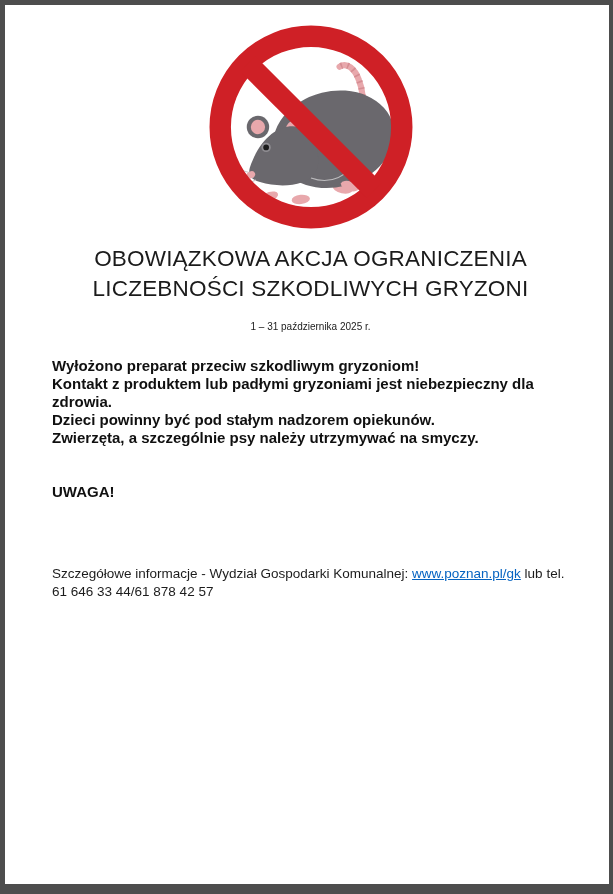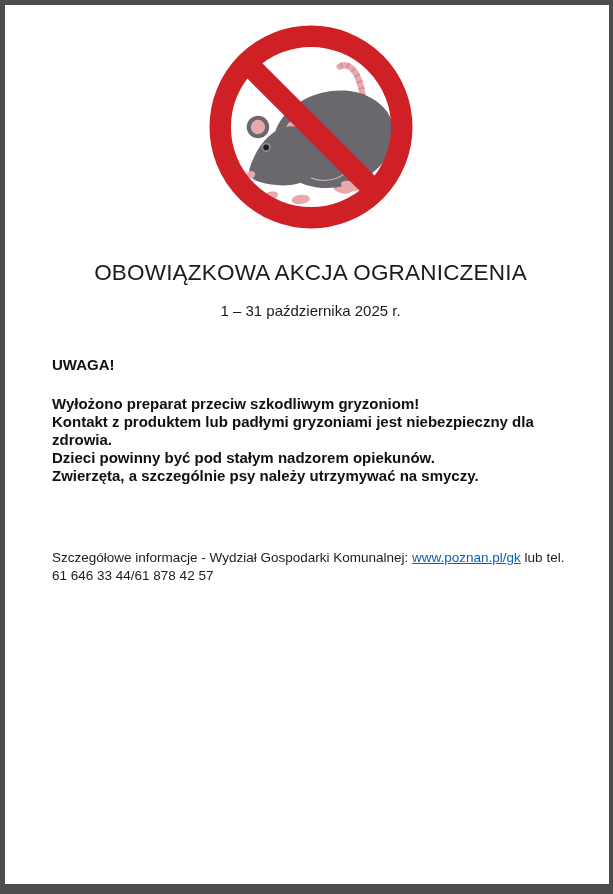--- a/index.html
+++ b/index.html
@@ -25,7 +25,7 @@
   }
   .sign-wrap svg{display:block;width:100%;height:100%;}
   .title-block{
-    margin-top:29px;
+    margin-top:15px;
     text-align:center;
     font-size:22.5px;
     line-height:30px;

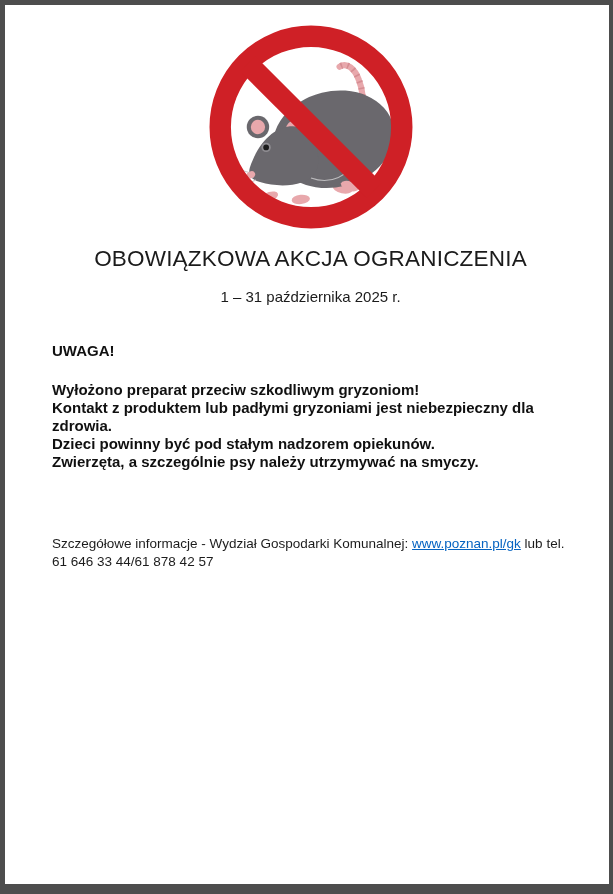--- a/index.html
+++ b/index.html
@@ -114,6 +114,7 @@
 
   <div class="title-block">
     <div class="title-line">OBOWIĄZKOWA AKCJA OGRANICZENIA</div>
+    <div class="title-line">LICZEBNOŚCI SZKODLIWYCH GRYZONI</div>
   </div>
 
   <div class="date-line">1 – 31 października 2025 r.</div>

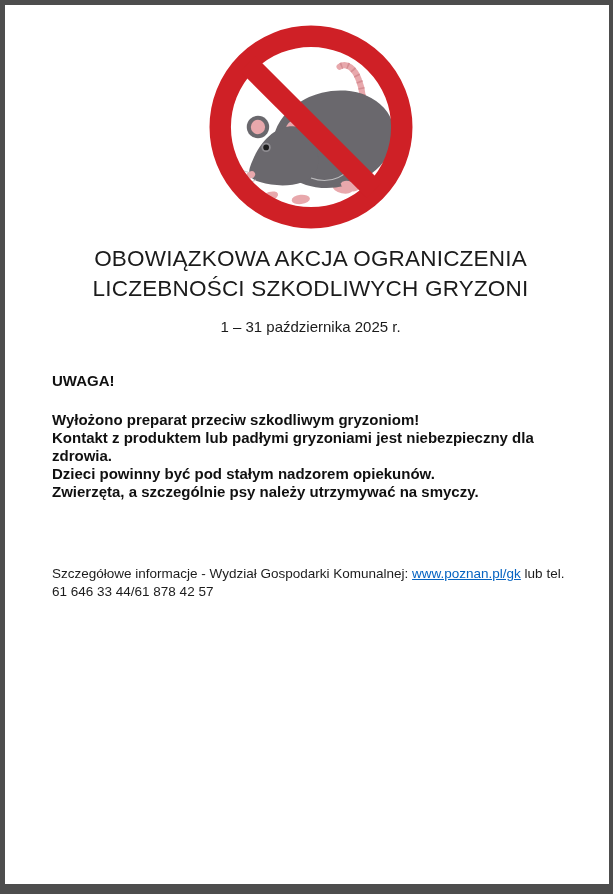--- a/index.html
+++ b/index.html
@@ -37,7 +37,7 @@
   .date-line{
     margin-top:14px;
     text-align:center;
-    font-size:15px;
+    font-size:10px;
     line-height:18px;
     color:#1b1b1b;
   }

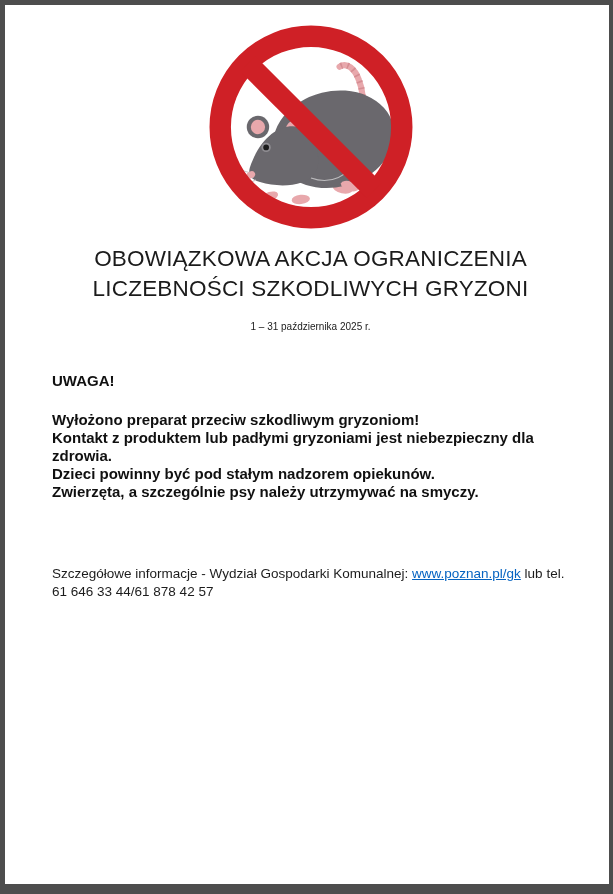--- a/index.html
+++ b/index.html
@@ -119,14 +119,14 @@
 
   <div class="date-line">1 – 31 października 2025 r.</div>
 
-  <div class="body-text uwaga">UWAGA!</div>
-
   <div class="body-text warning-par">
     <div>Wyłożono preparat przeciw szkodliwym gryzoniom!</div>
     <div>Kontakt z produktem lub padłymi gryzoniami jest niebezpieczny dla zdrowia.</div>
     <div>Dzieci powinny być pod stałym nadzorem opiekunów.</div>
     <div>Zwierzęta, a szczególnie psy należy utrzymywać na smyczy.</div>
   </div>
+
+  <div class="body-text uwaga">UWAGA!</div>
 
 
   <div class="footer-par">

